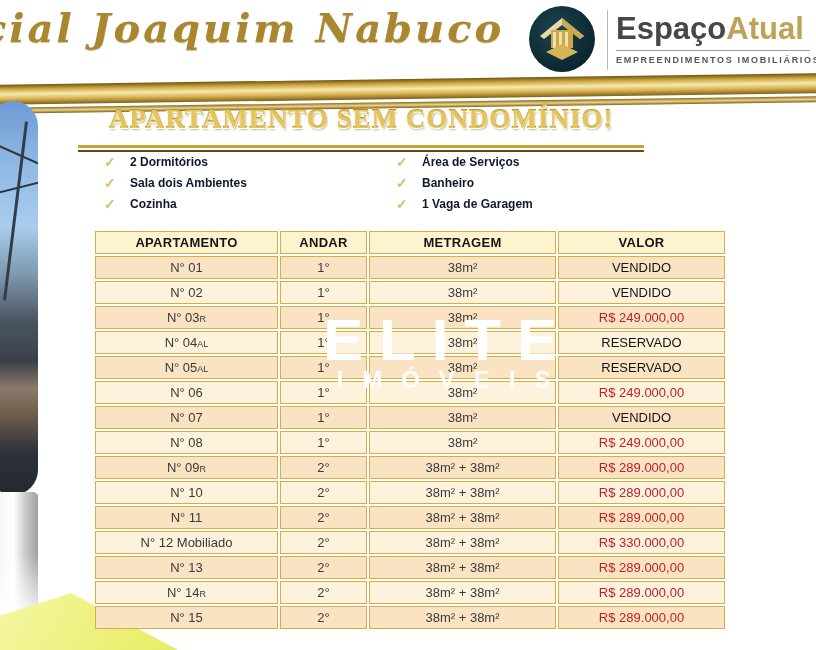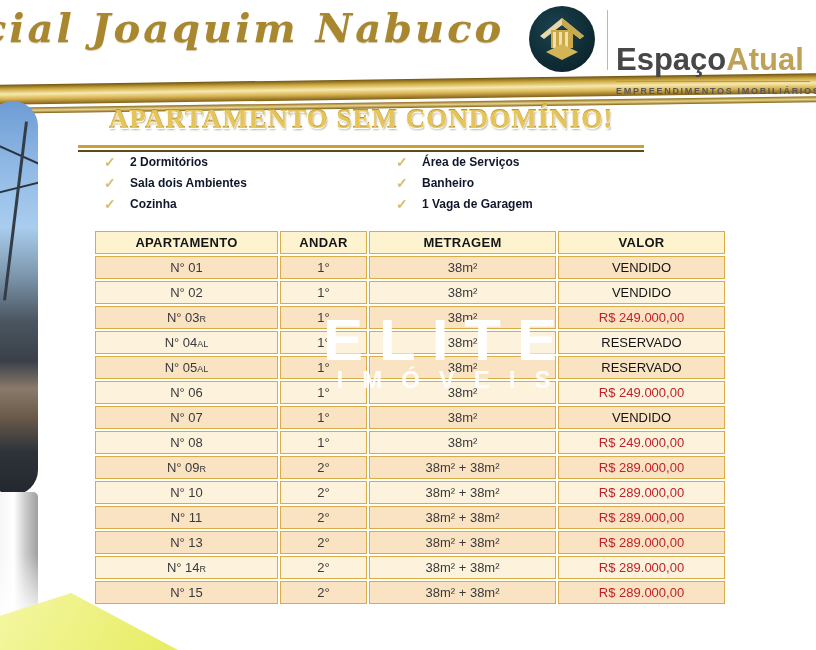--- a/index.html
+++ b/index.html
@@ -27,7 +27,7 @@
   .logo-circle svg{position:absolute;left:9px;top:10px;}
   .logo-divider{position:absolute;left:607px;top:10px;width:1px;height:60px;background:#b8b8b8;}
   .logo-text{position:absolute;left:616px;top:13px;width:196px;}
-  .brand{font-size:31px;line-height:1.05;white-space:nowrap;letter-spacing:0;margin-top:31px;}
+  .brand{font-size:31px;line-height:1.05;white-space:nowrap;letter-spacing:0;}
   .brand .first{color:#47474a;font-weight:600;}
   .brand .second{color:var(--brand-gold,#bfa25a);font-weight:700;
         text-shadow:0 1px 0 rgba(255,255,255,.4);}

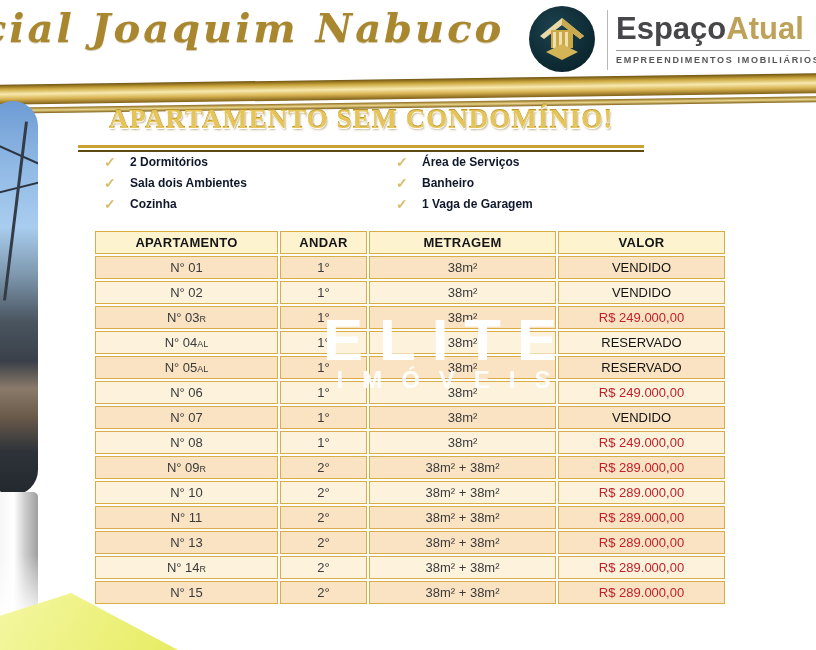--- a/index.html
+++ b/index.html
@@ -261,6 +261,12 @@
     <td class="valor price">R$ 289.000,00</td>
   </tr>
 
+  <tr class="cream">
+    <td><span class="apt-main">N° 12 Mobiliado</span><span class="apt-sub"></span></td>
+    <td class="andar">2°</td>
+    <td class="metragem">38m² + 38m²</td>
+    <td class="valor price">R$ 330.000,00</td>
+  </tr>
 
   <tr class="peach">
     <td><span class="apt-main">N° 13</span><span class="apt-sub"></span></td>

